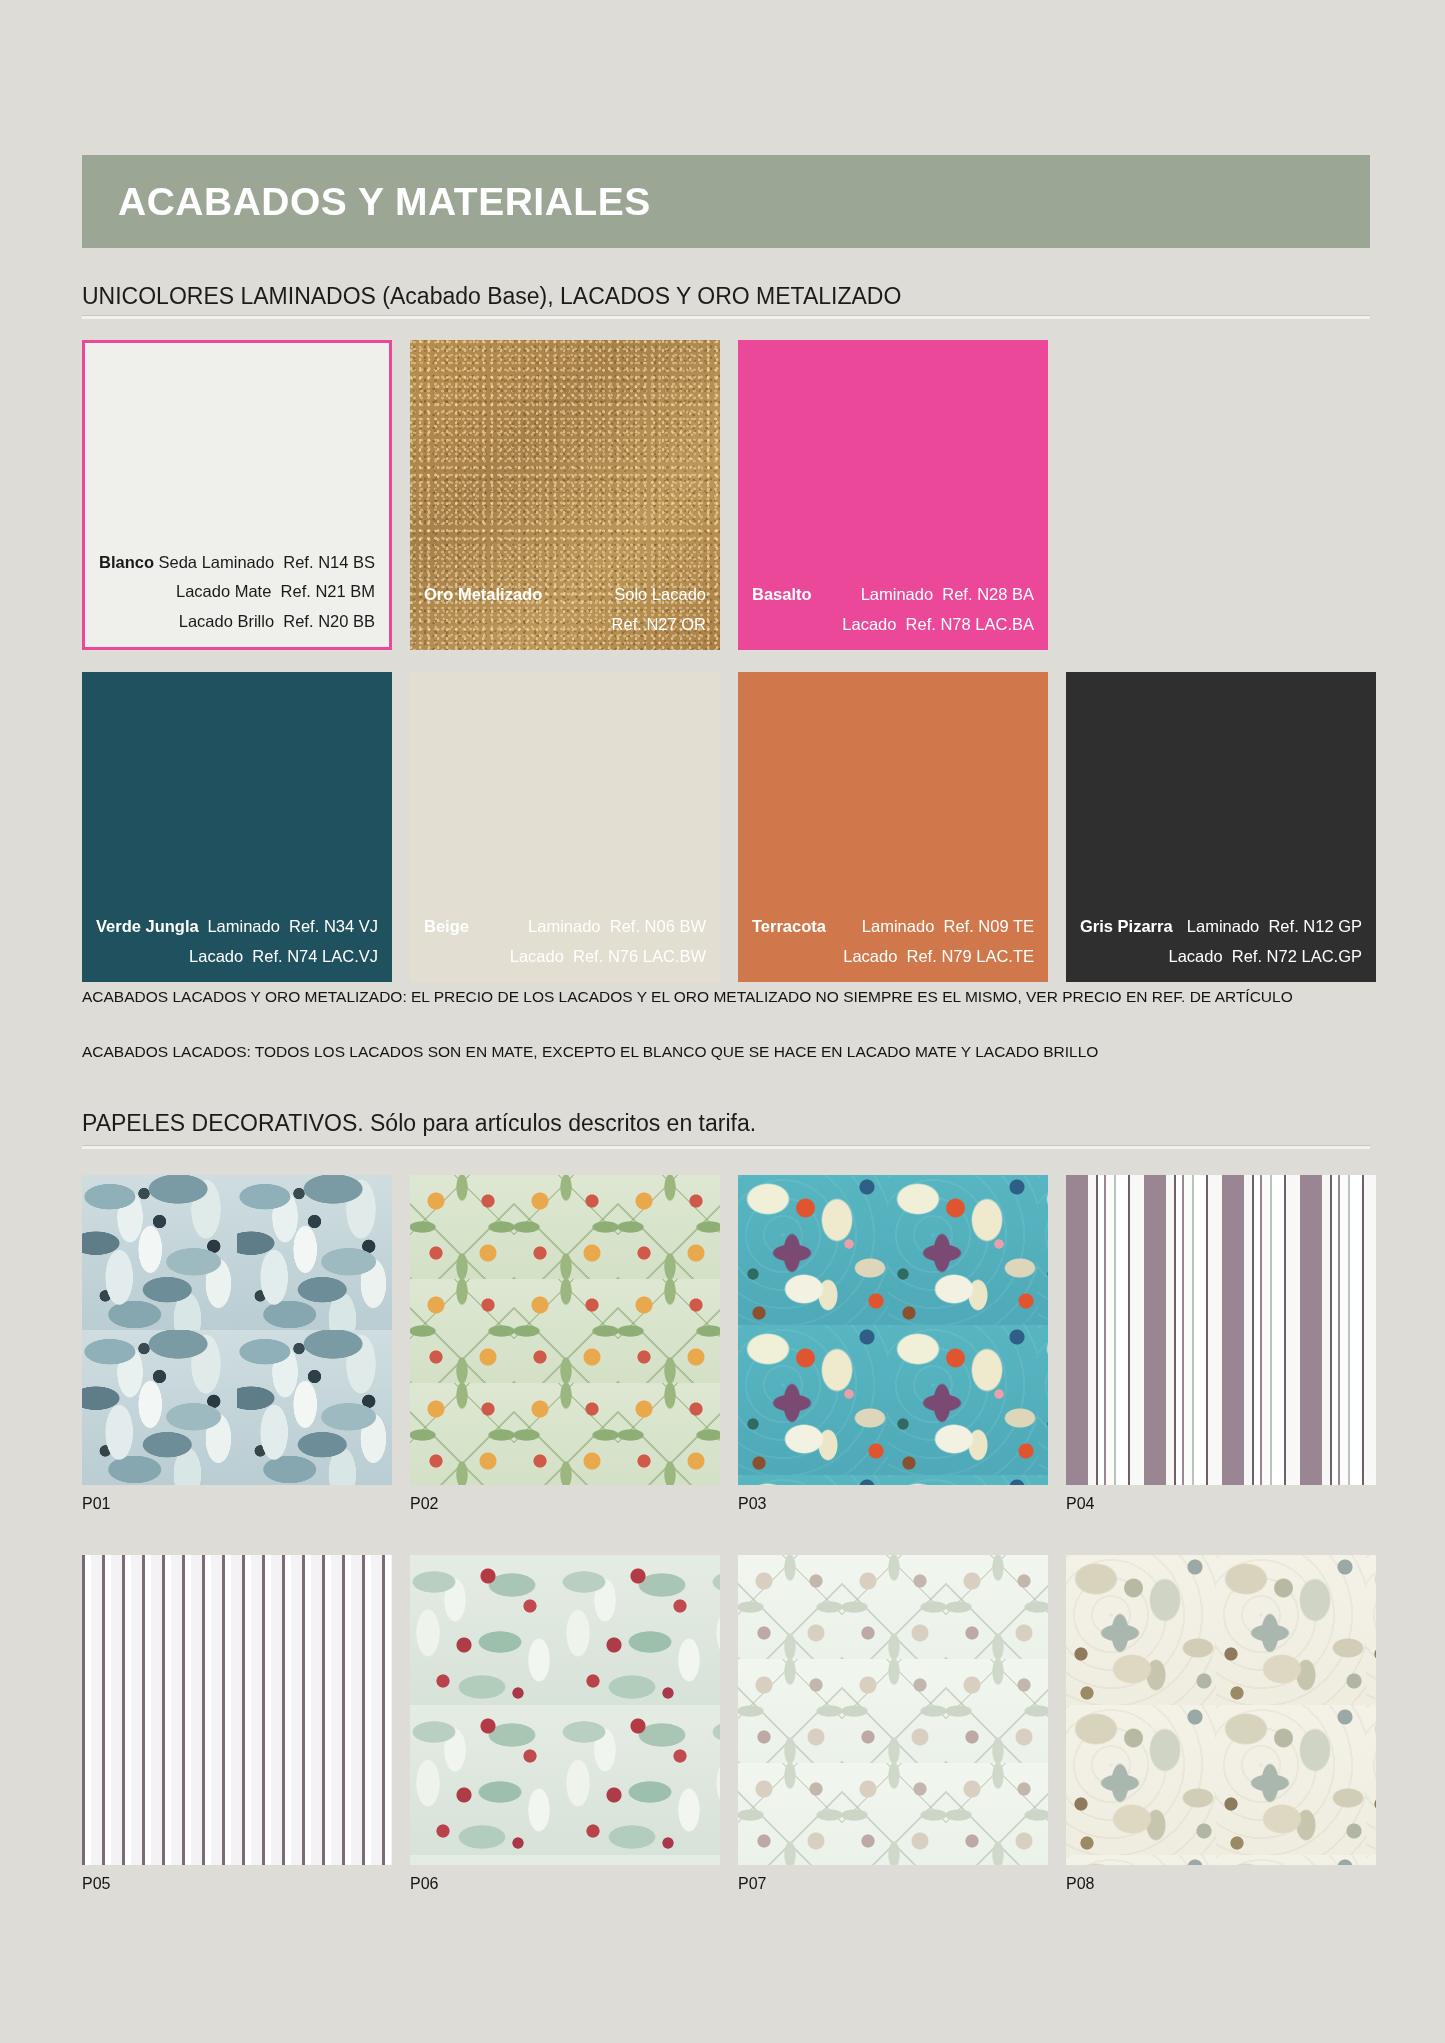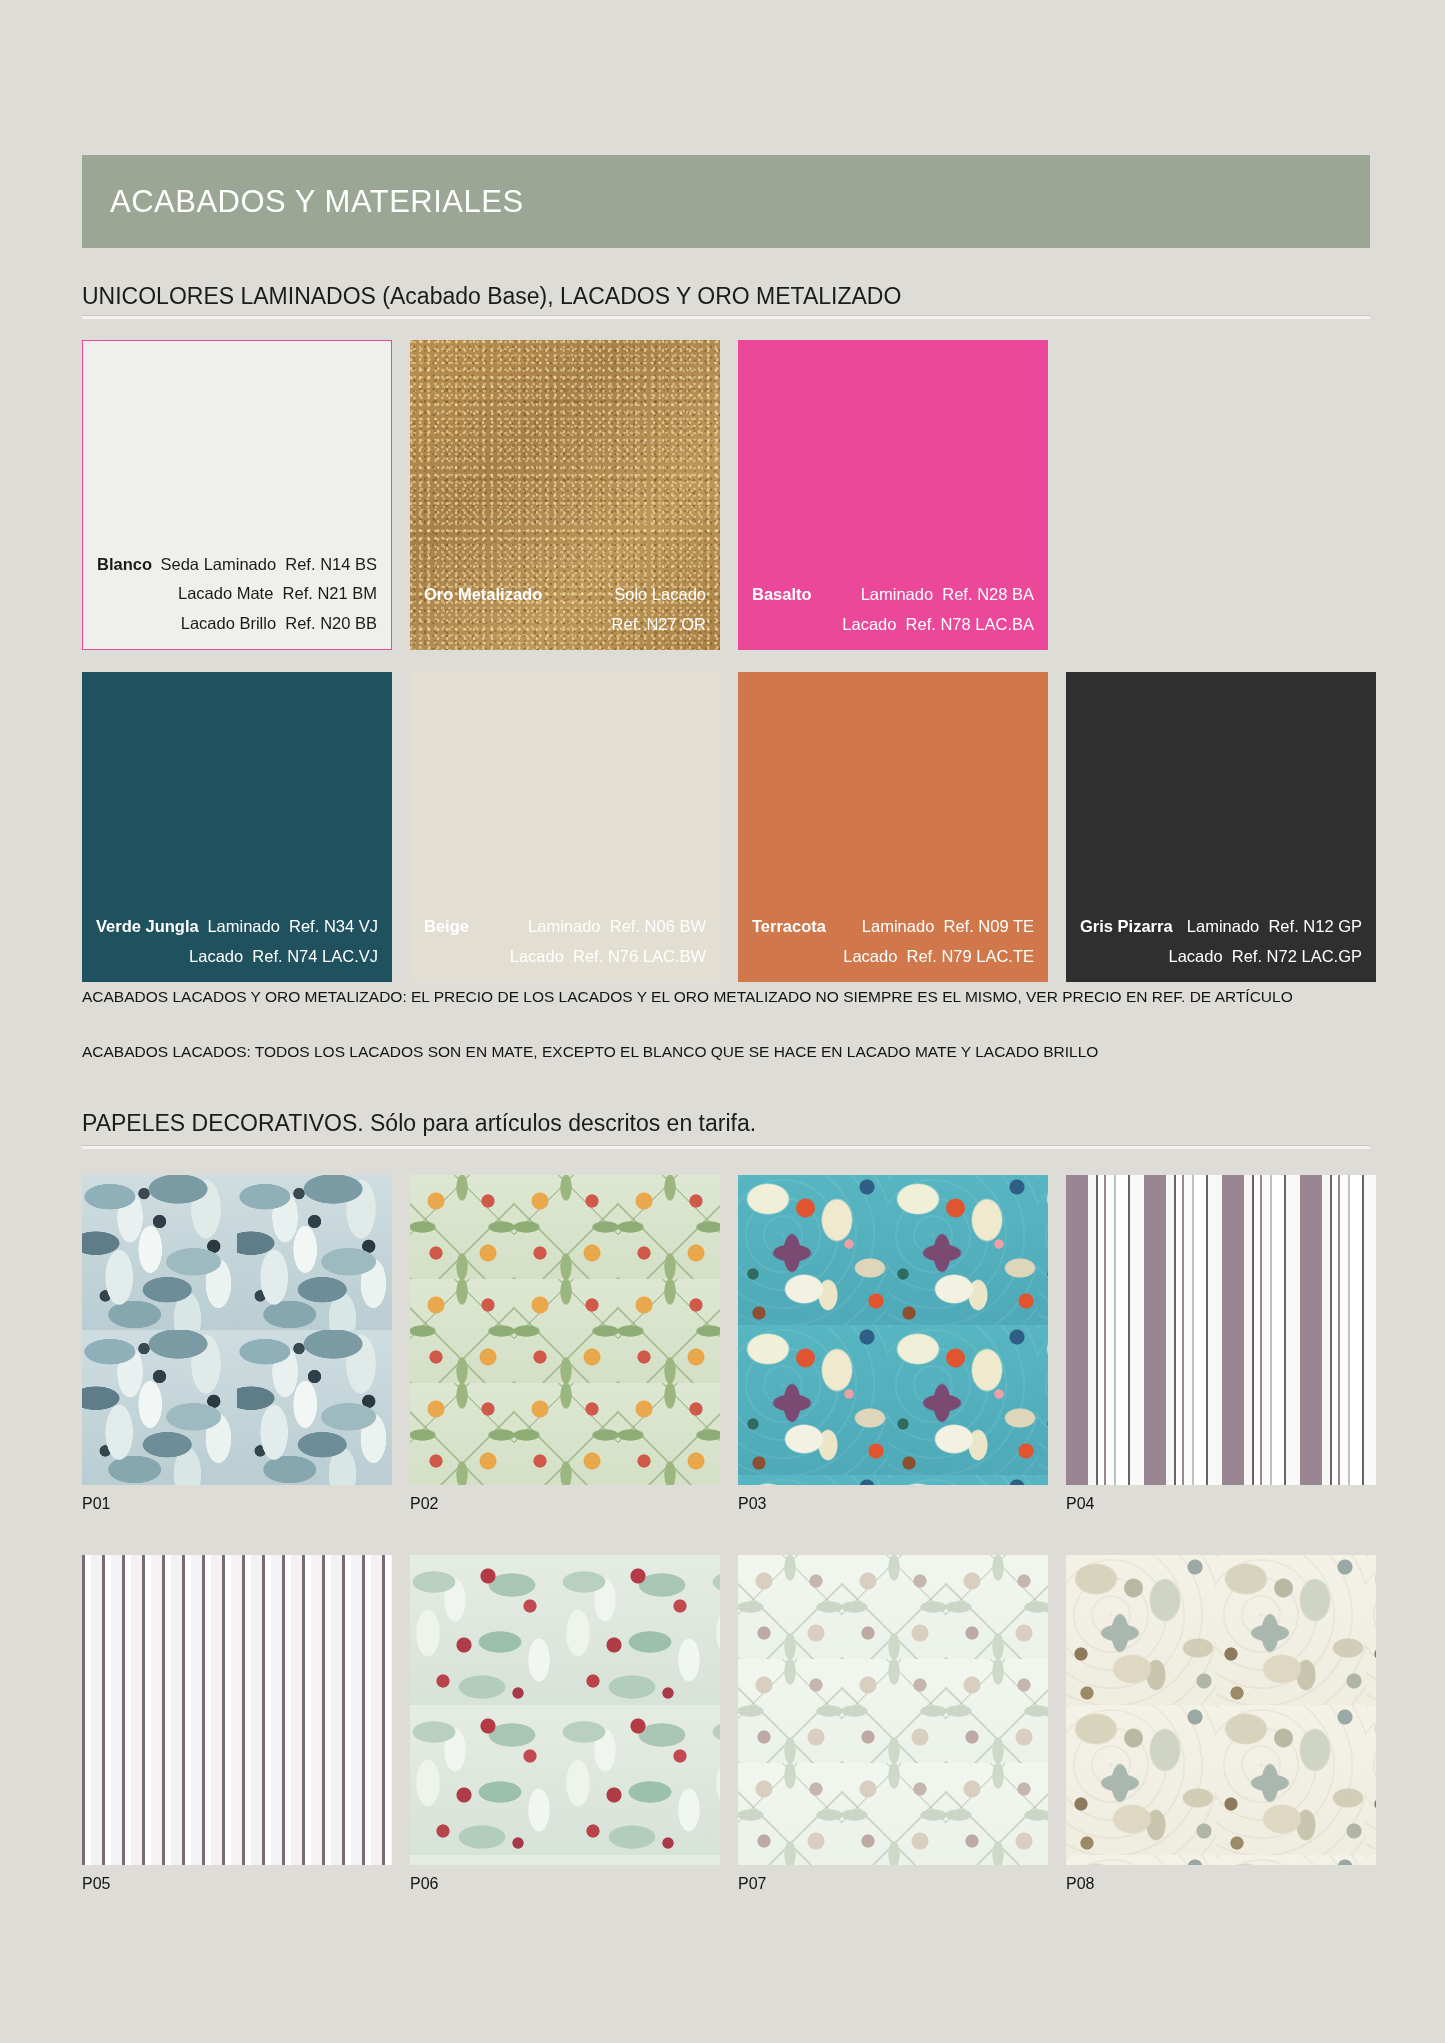--- a/index.html
+++ b/index.html
@@ -36,10 +36,10 @@
   }
   .header-title {
     color: #ffffff;
-    font-size: 31px;
-    font-weight: normal;
+    font-size: 39px;
+    font-weight: bold;
     letter-spacing: 0.5px;
-    margin-left: 28px;
+    margin-left: 36px;
   }
 
   

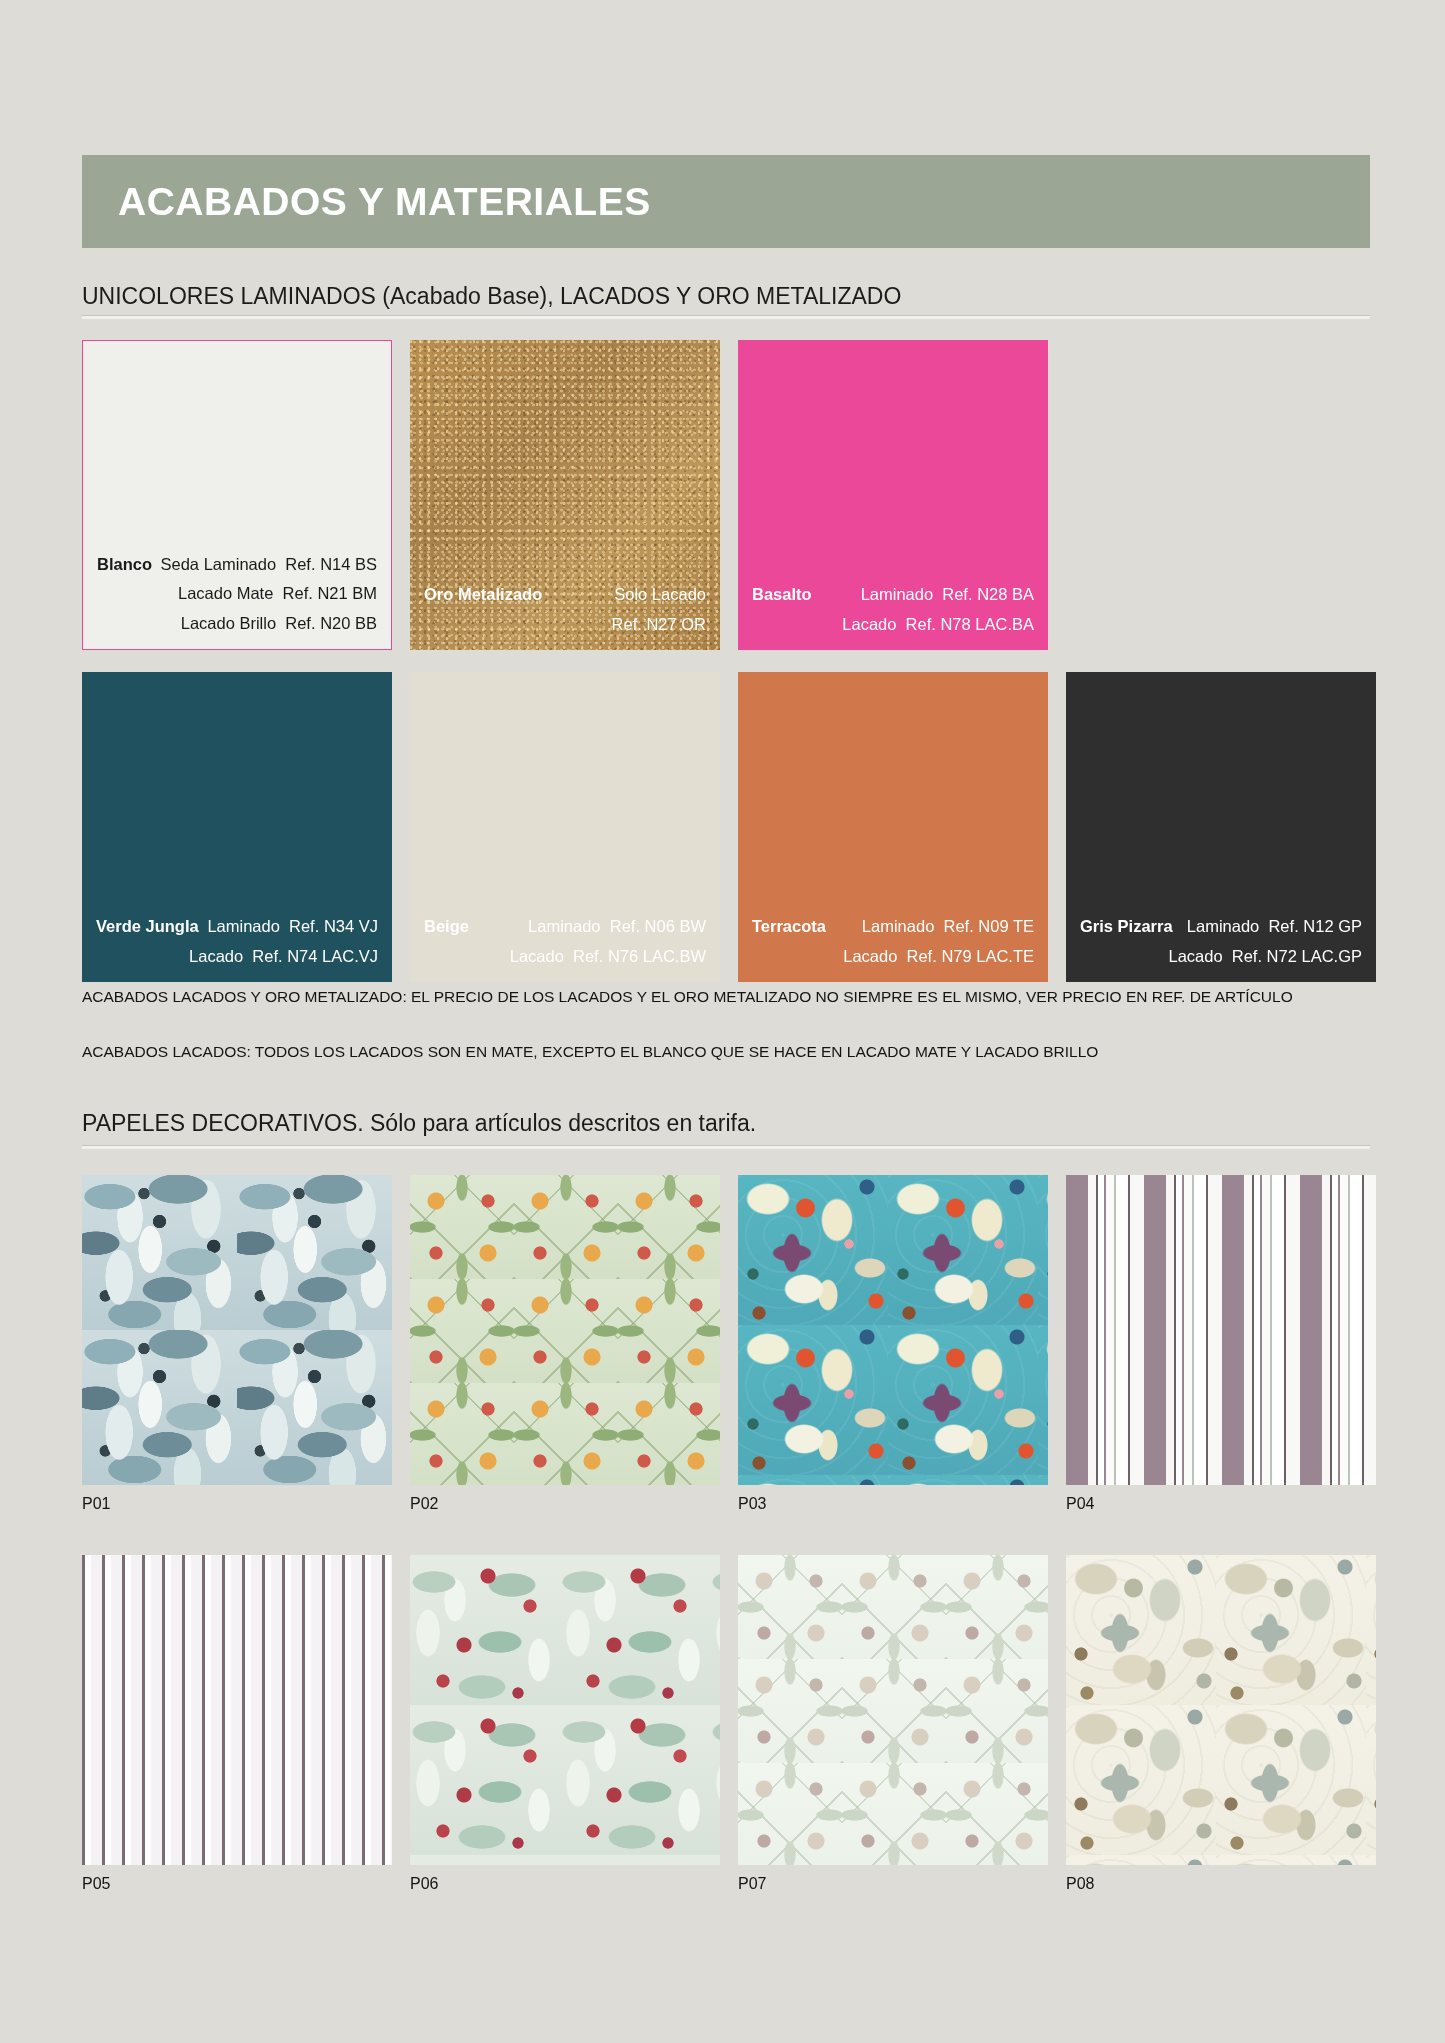--- a/index.html
+++ b/index.html
@@ -64,7 +64,7 @@
     box-sizing: border-box;
   }
   .swatch.bordered {
-    border: 1px solid #ec4899;
+    border: 3px solid #ec4899;
   }
   .swatch-caption {
     position: absolute;

